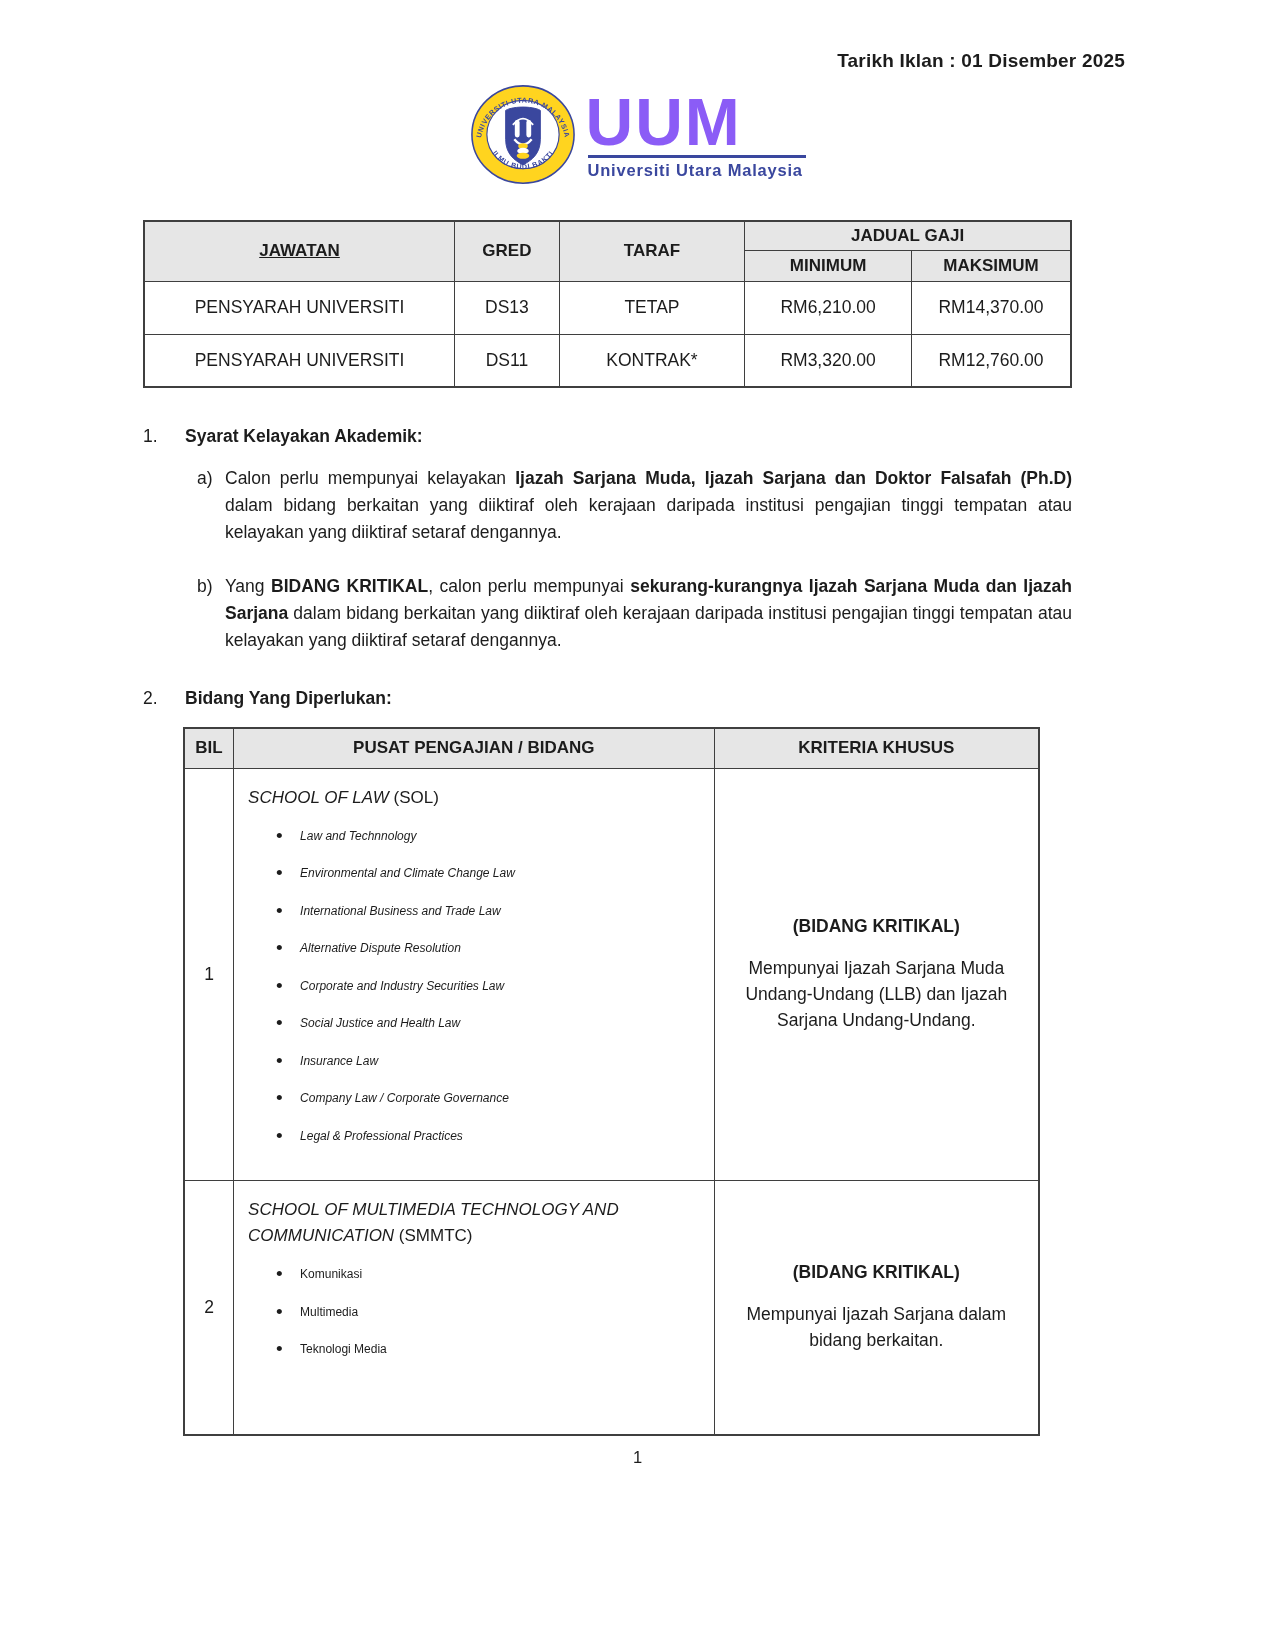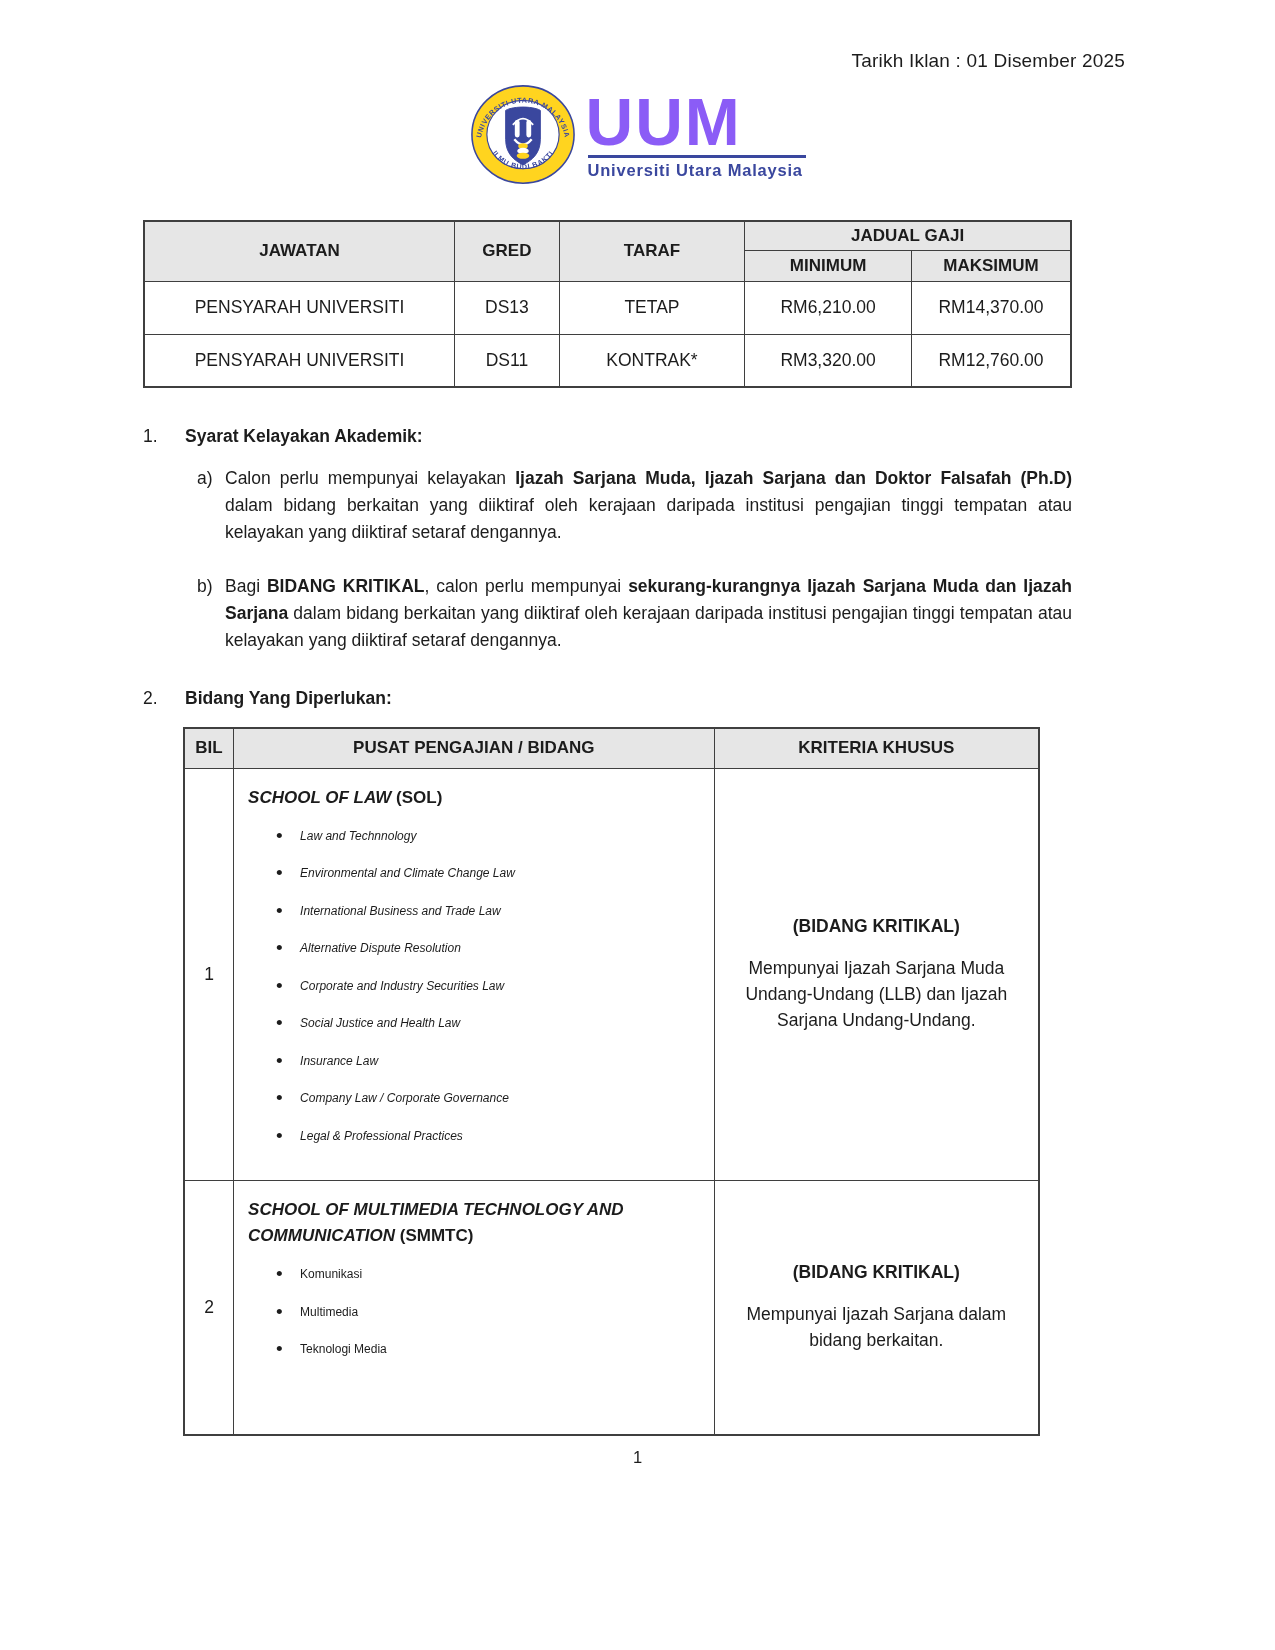--- a/index.html
+++ b/index.html
@@ -23,7 +23,7 @@
     padding: 50px 150px 0 143px;
     text-align: right;
     font-size: 19px;
-    font-weight: normal;
+    font-weight: bold;
     letter-spacing: 0.2px;
   }
 

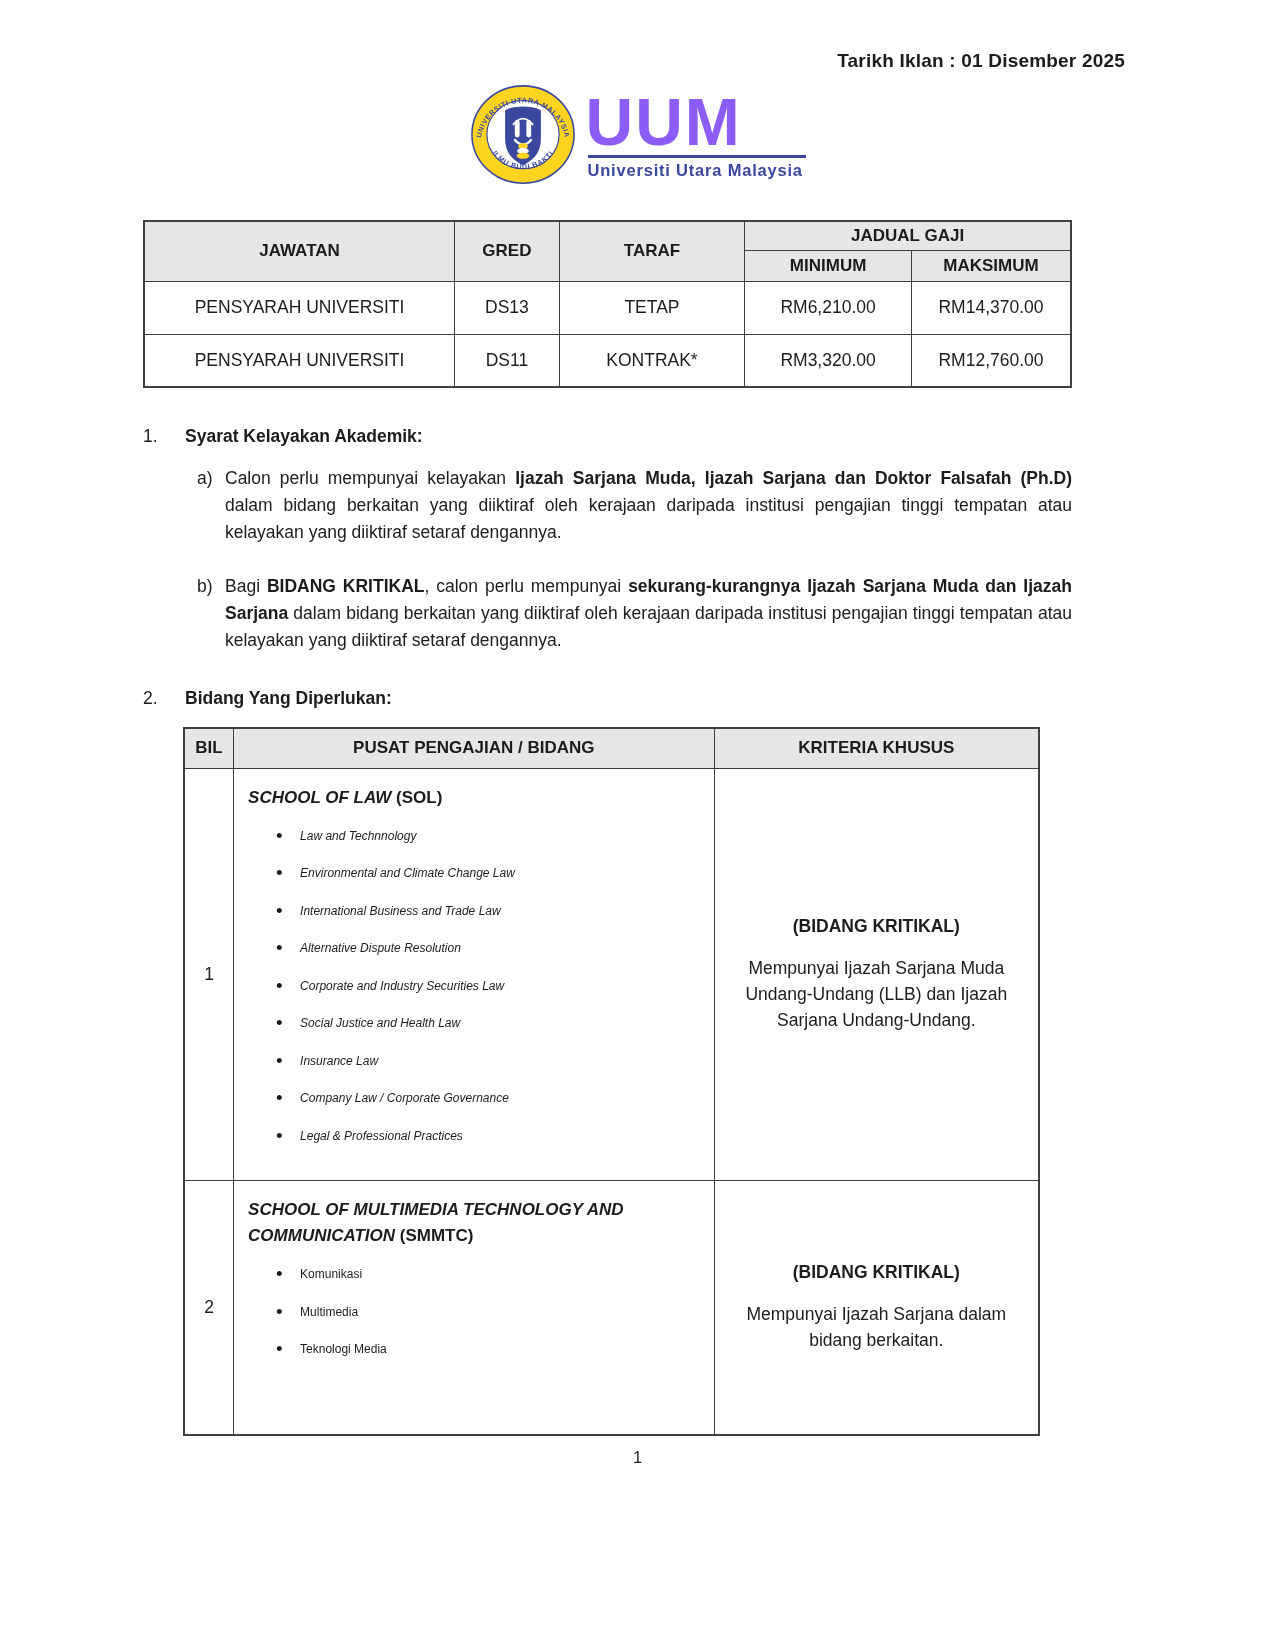--- a/index.html
+++ b/index.html
@@ -85,7 +85,7 @@
   .salary-table .hrow-top th { height: 29px; }
   .salary-table .hrow-bot th { height: 31px; }
   .salary-table tbody td { height: 53px; margin-top: 44px; }
-  .col-jawatan { width: 33.5%; }
+  .col-jawatan { width: 33.5%; text-decoration: underline; }
   .col-gred    { width: 11.3%; }
   .col-taraf   { width: 20.0%; }
   .col-min     { width: 18.0%; }

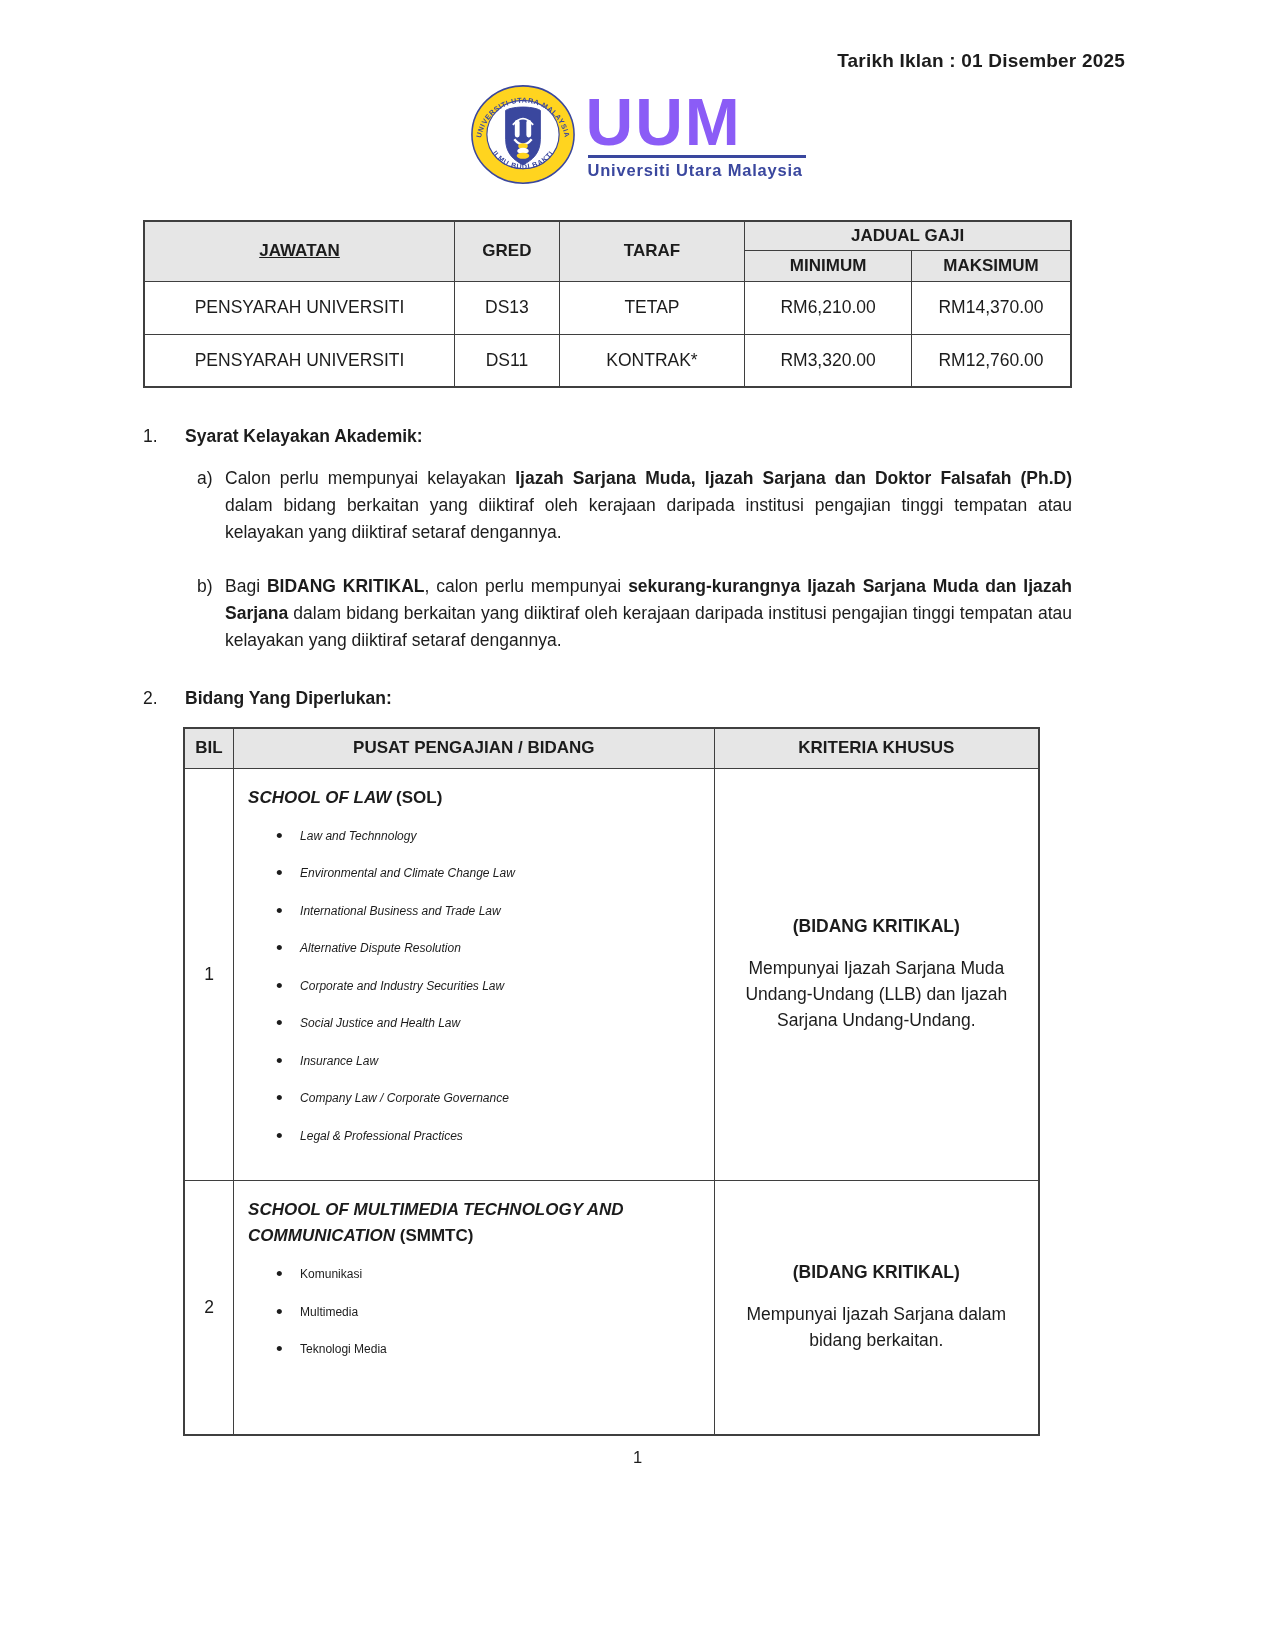--- a/index.html
+++ b/index.html
@@ -262,7 +262,7 @@
 
   <div class="sub-item" style="margin-top:27px">
     <span class="marker">b)</span>
-    <span class="itext"><span>Bagi </span><span class="b">BIDANG KRITIKAL</span><span>, calon perlu mempunyai </span><span class="b">sekurang-kurangnya Ijazah Sarjana Muda dan Ijazah Sarjana</span><span> dalam bidang berkaitan yang diiktiraf oleh kerajaan daripada institusi pengajian tinggi tempatan atau kelayakan yang diiktiraf setaraf dengannya.</span></span>
+    <span class="itext"><span>Yang </span><span class="b">BIDANG KRITIKAL</span><span>, calon perlu mempunyai </span><span class="b">sekurang-kurangnya Ijazah Sarjana Muda dan Ijazah Sarjana</span><span> dalam bidang berkaitan yang diiktiraf oleh kerajaan daripada institusi pengajian tinggi tempatan atau kelayakan yang diiktiraf setaraf dengannya.</span></span>
   </div>
 
   <div class="sec-heading" style="margin-top:34px">

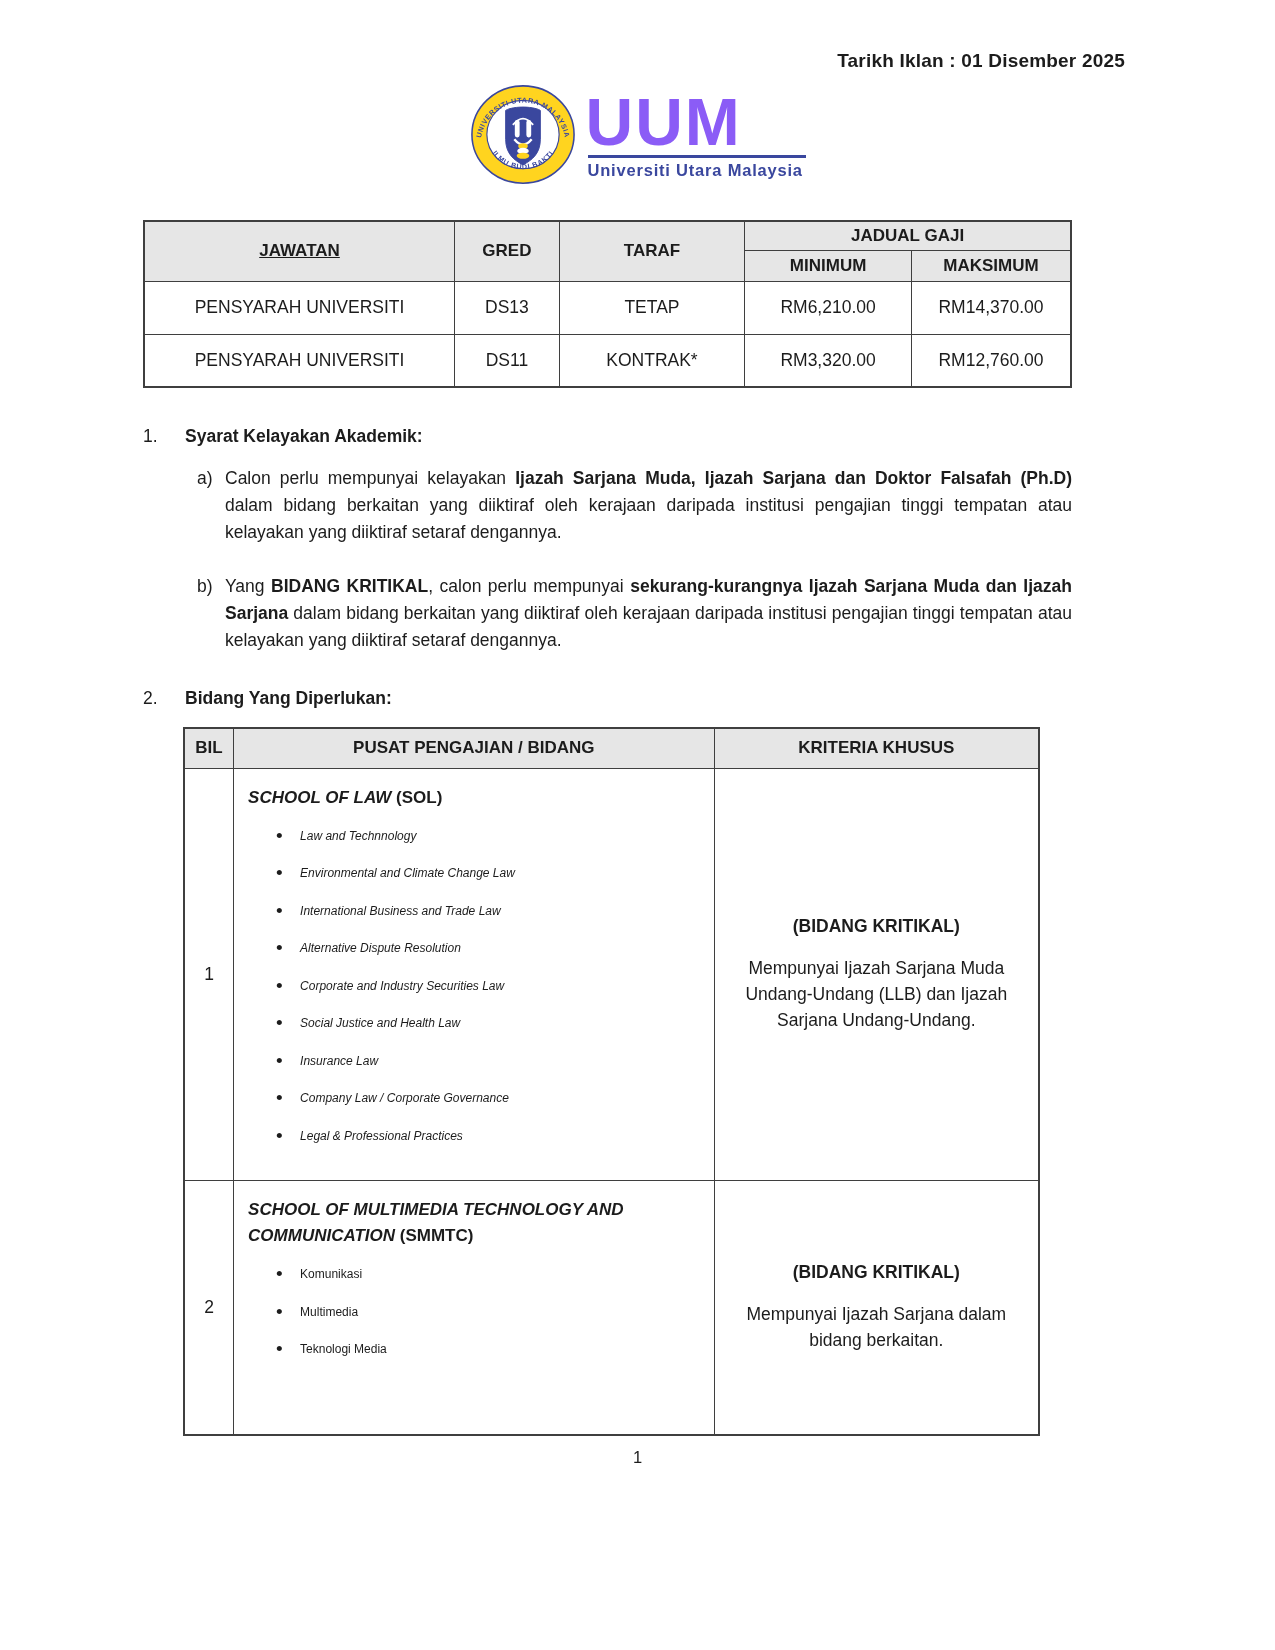--- a/index.html
+++ b/index.html
@@ -144,7 +144,7 @@
   }
   .pusat-cell.tall-pad { padding-bottom: 58px; }
   .school-title {
-    font-weight: bold;
+    font-weight: normal;
     font-size: 17px;
     line-height: 26px;
     margin-bottom: 14px;

